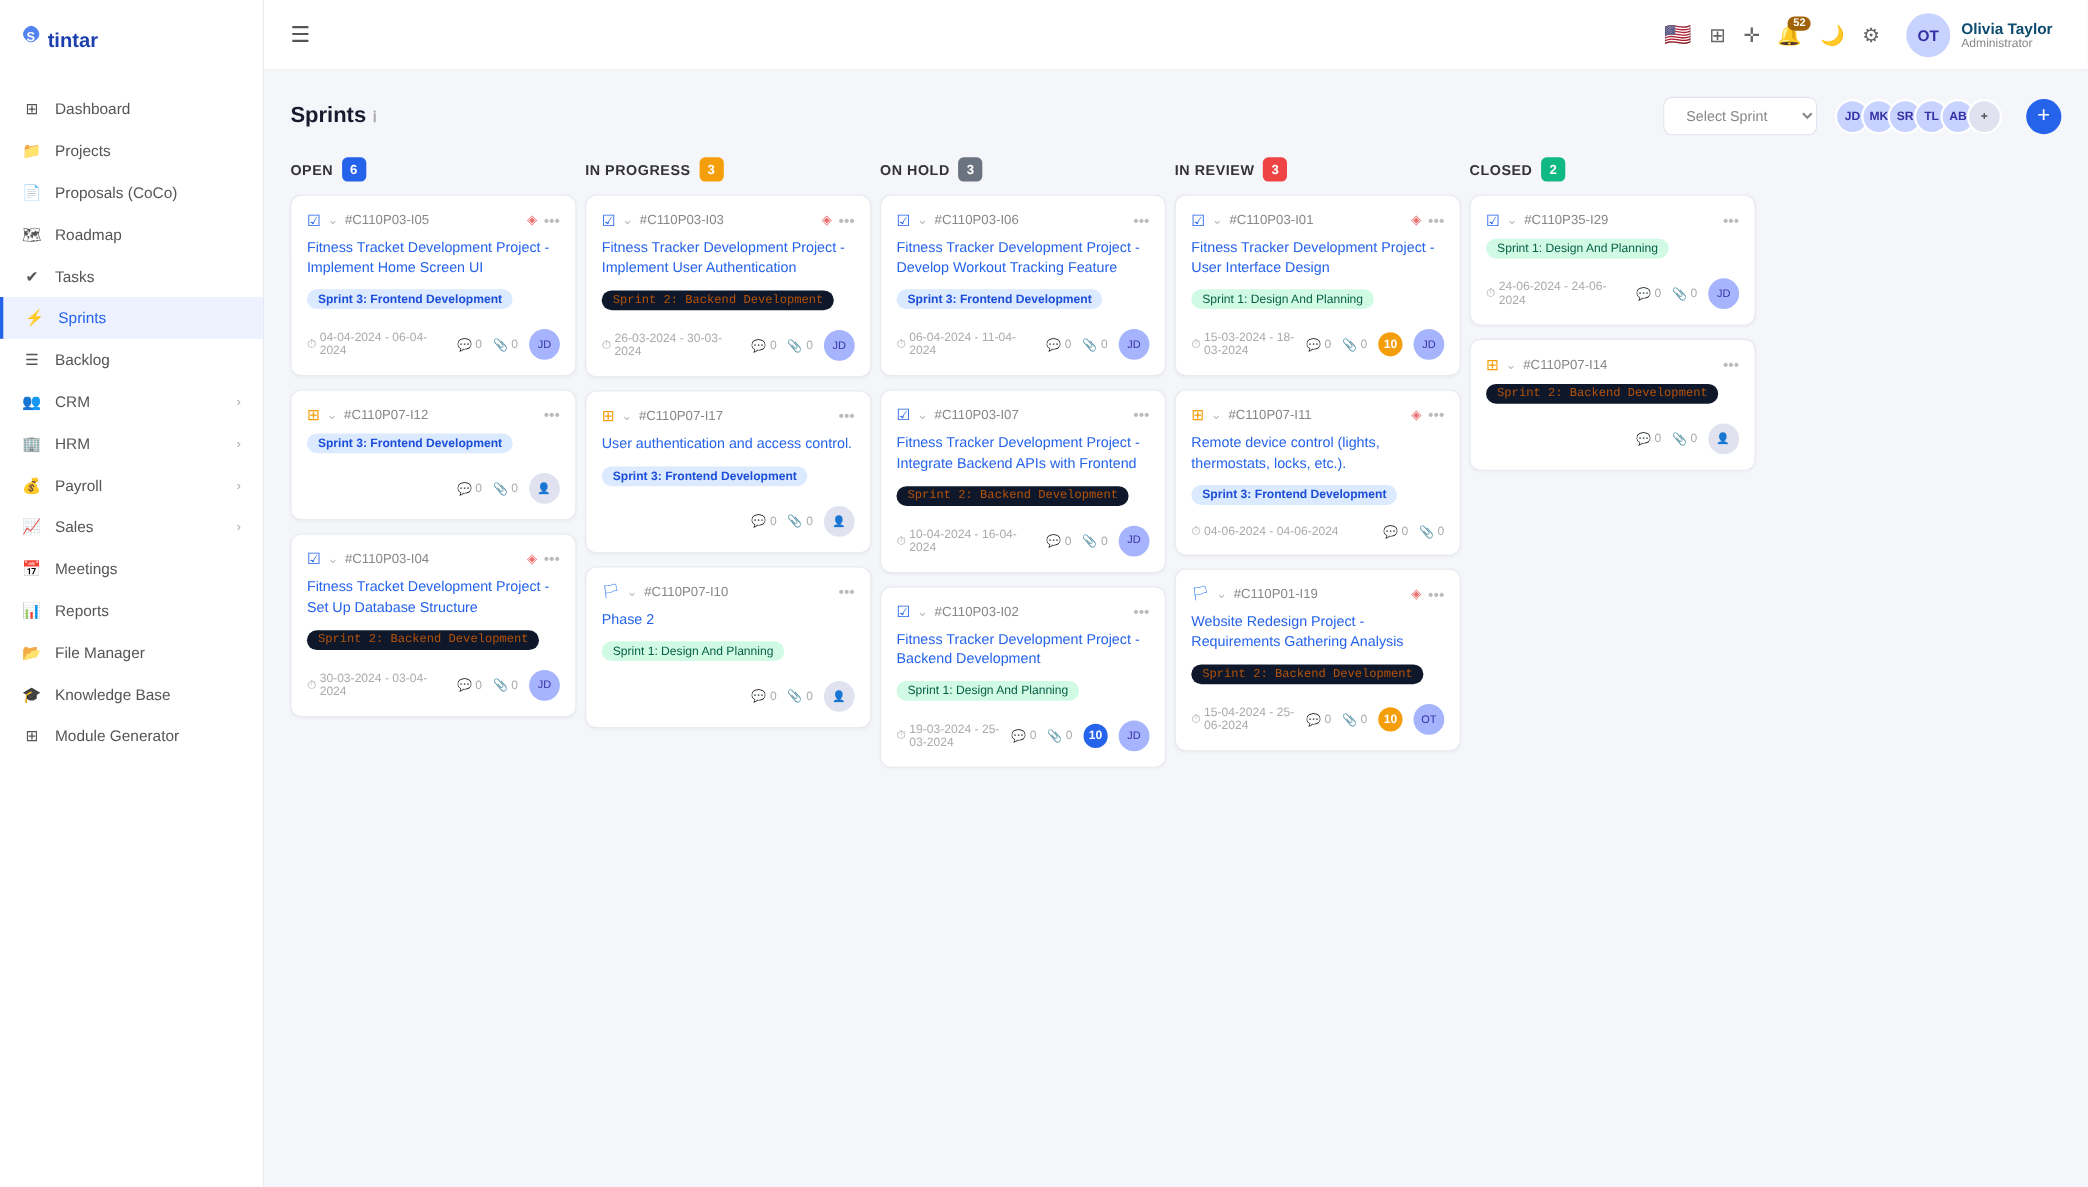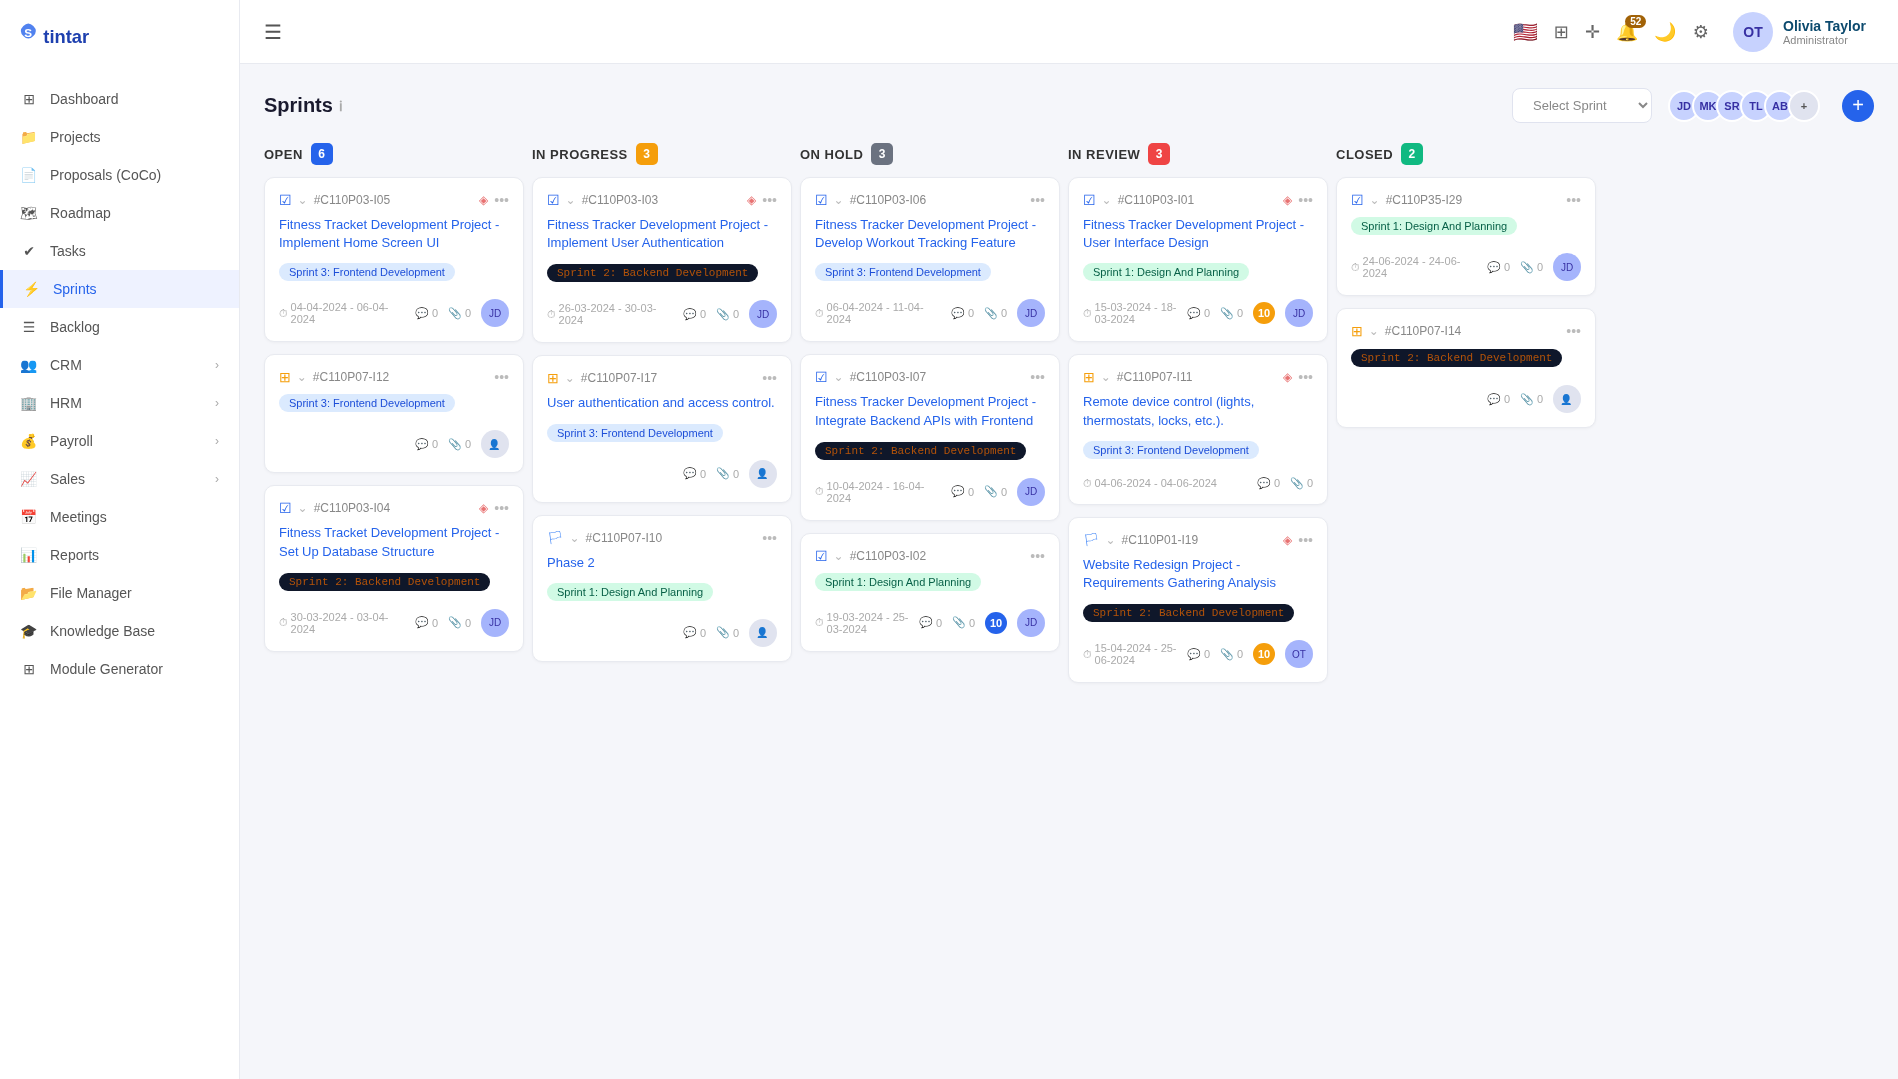--- a/index.html
+++ b/index.html
@@ -186,7 +186,7 @@
       font-weight: 500;
       margin-bottom: 10px;
     }
-    .tag-frontend { background: #dbeafe; color: #1d4ed8; }
+    .tag-frontend { background: #dbeafe; color: #1d4ed8; font-weight: bold; }
     .tag-backend { background: #0f172a; color: #b45309; font-family: Liberation Mono, monospace; }
     .tag-planning { background: #d1fae5; color: #065f46; }
     .card-footer {

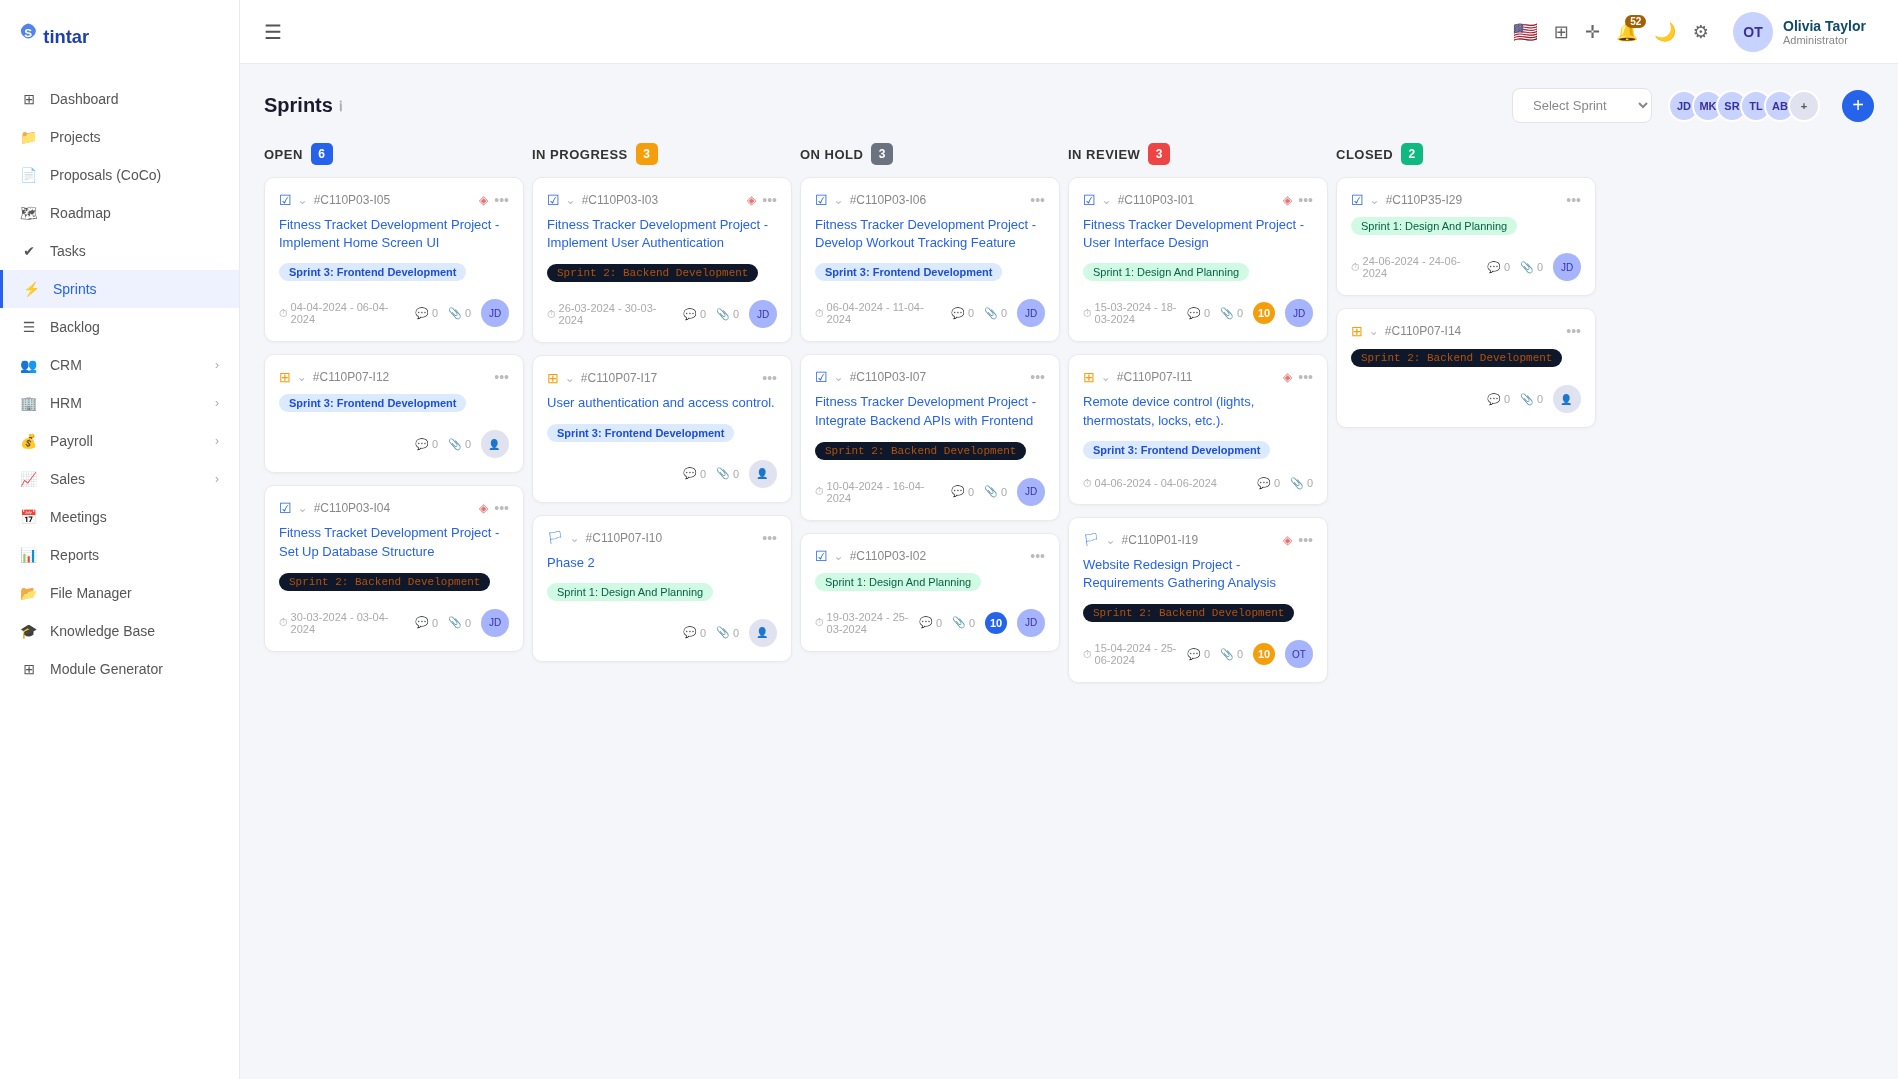--- a/index.html
+++ b/index.html
@@ -546,6 +546,7 @@
             <span class="card-spacer"></span>
             <span class="card-icon">•••</span>
           </div>
+          <div class="card-title">Fitness Tracker Development Project - Backend Development</div>
           <span class="sprint-tag tag-planning">Sprint 1: Design And Planning</span>
           <div class="card-footer">
             <div class="cf-date">

